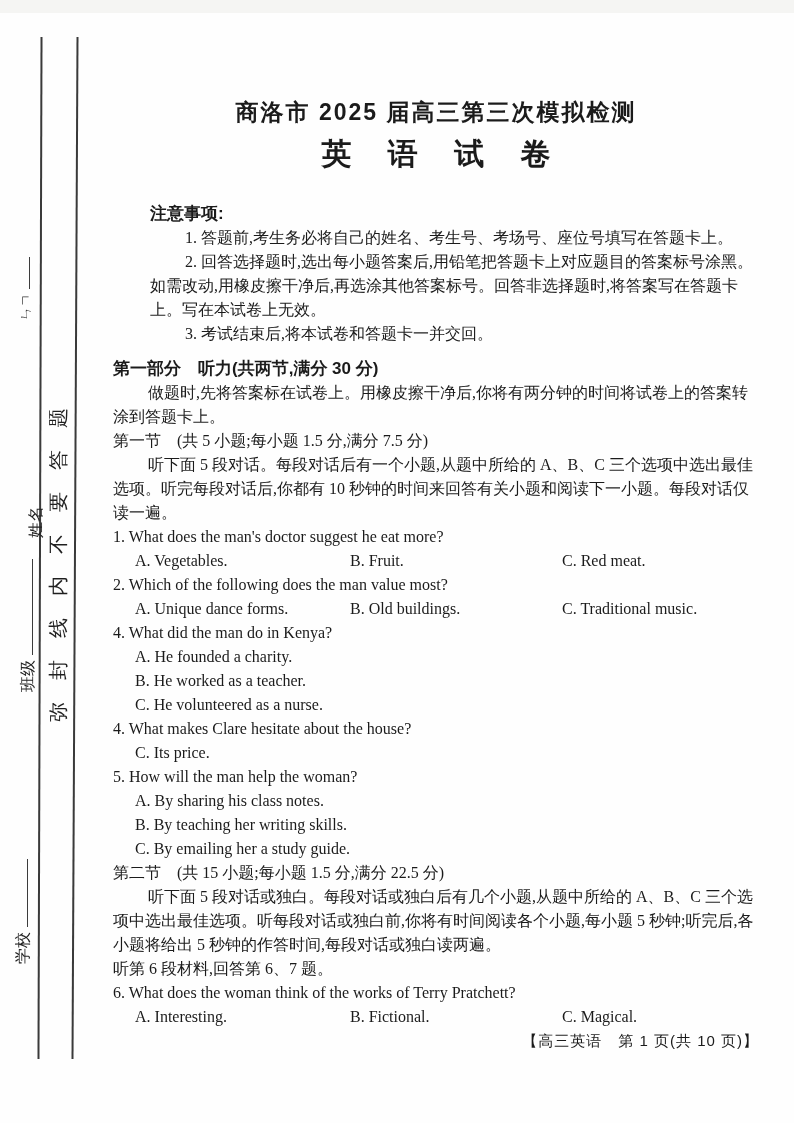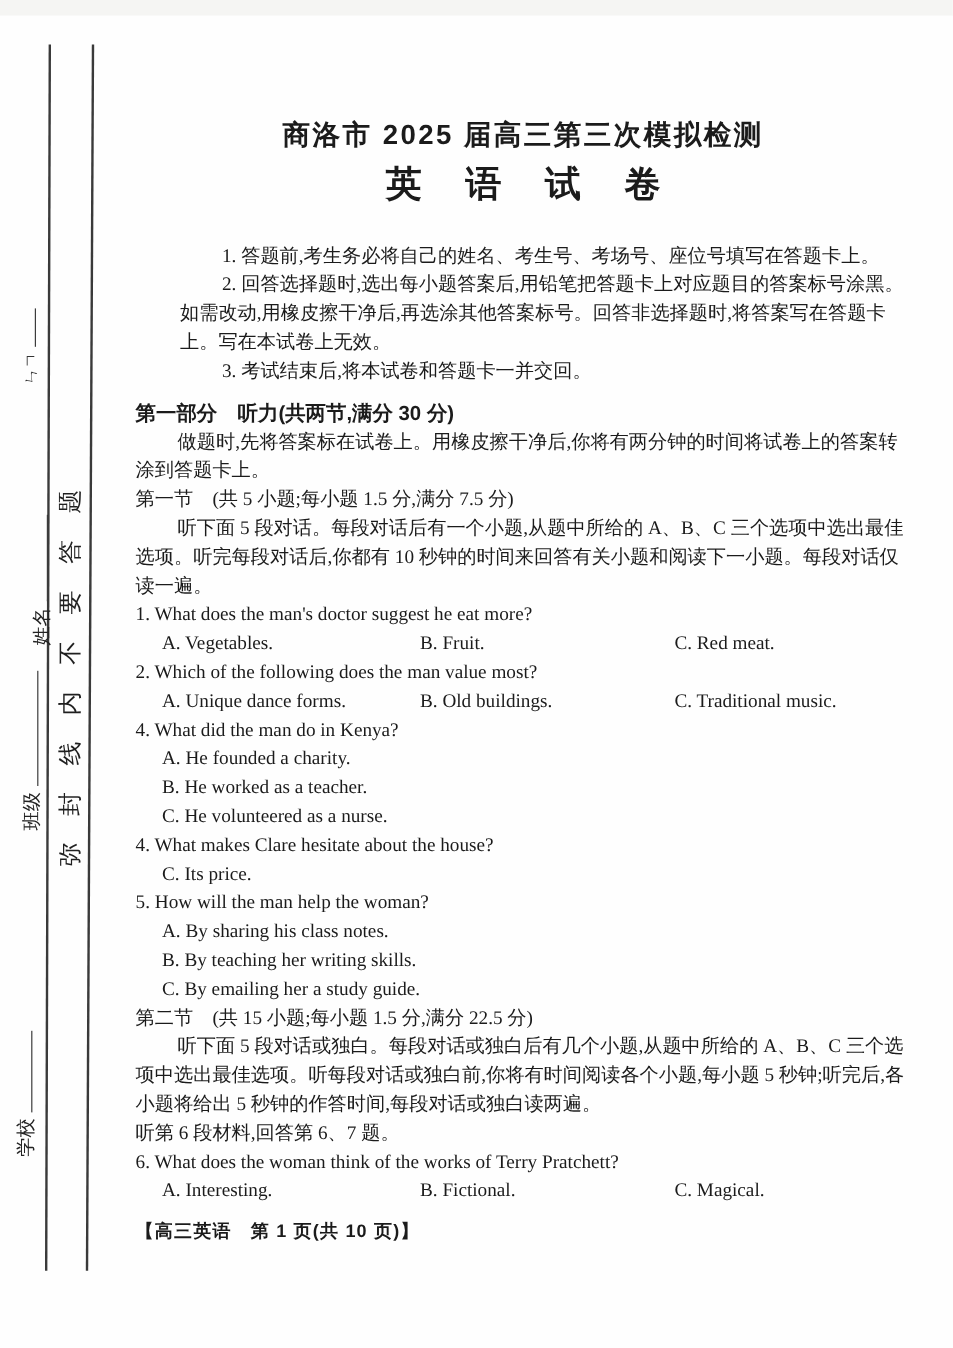--- a/index.html
+++ b/index.html
@@ -112,6 +112,7 @@
     <h2 class="exam-subtitle">英 语 试 卷</h2>
 
     <div class="notice">
+      <div class="notice-head">注意事项:</div>
       <p>1. 答题前,考生务必将自己的姓名、考生号、考场号、座位号填写在答题卡上。</p>
       <p>2. 回答选择题时,选出每小题答案后,用铅笔把答题卡上对应题目的答案标号涂黑。如需改动,用橡皮擦干净后,再选涂其他答案标号。回答非选择题时,将答案写在答题卡上。写在本试卷上无效。</p>
       <p>3. 考试结束后,将本试卷和答题卡一并交回。</p>

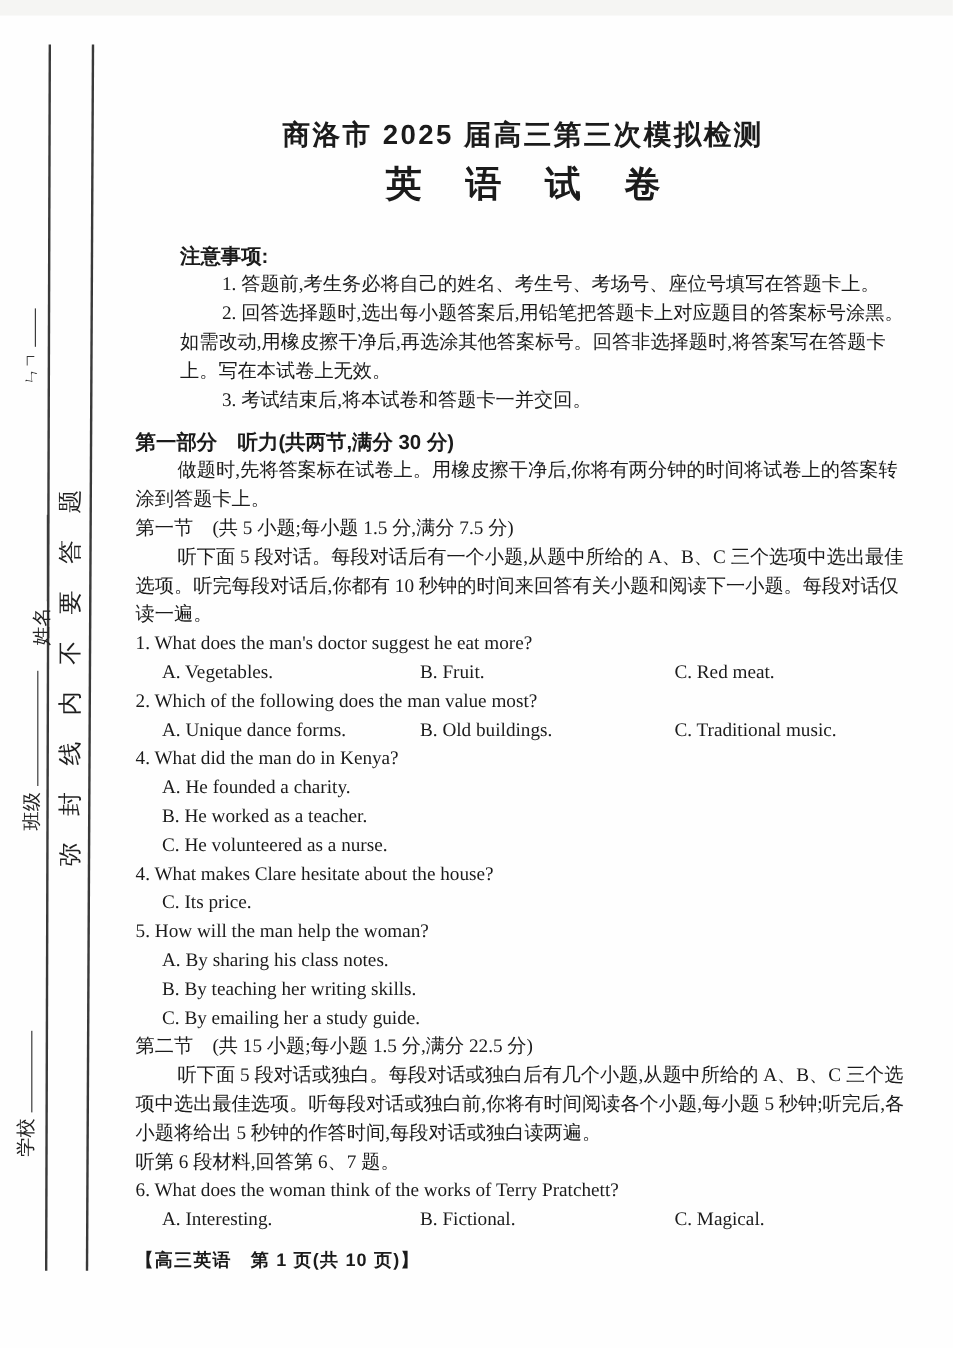--- a/index.html
+++ b/index.html
@@ -78,7 +78,7 @@
   }
   .opts-stacked .opt{display:block;padding-left:22px;line-height:24px;}
   .page-footer{
-    margin-top:10px;text-align:left;font-weight:700;font-size:15px;
+    text-align:right;font-weight:400;font-size:15px;
     font-family:"Liberation Sans","DejaVu Sans",sans-serif;
     letter-spacing:1px;
   }

